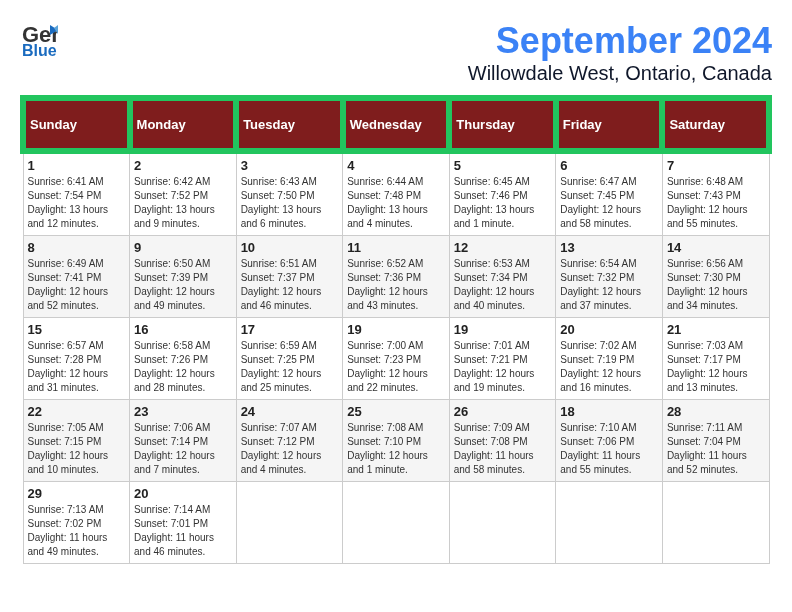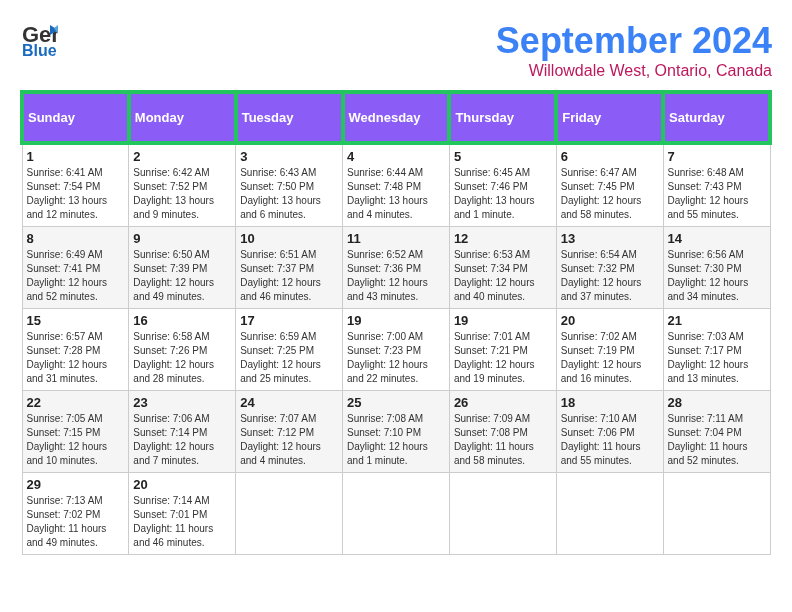--- a/index.html
+++ b/index.html
@@ -35,8 +35,8 @@
       color: #3b82f6;
     }
     .location-title {
-      font-size: 16px;
-      color: #be185d;
+      font-size: 20px;
+      color: #0f172a;
       font-weight: normal;
     }
     .calendar {

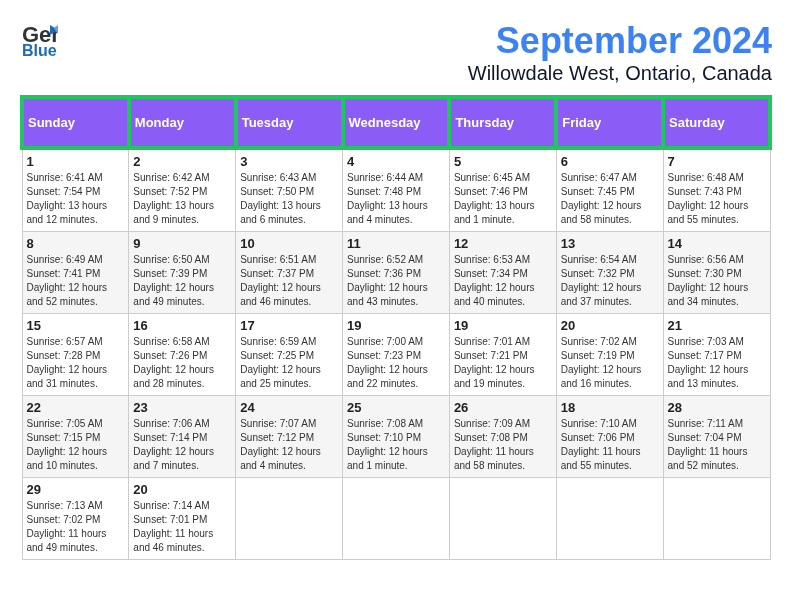--- a/index.html
+++ b/index.html
@@ -45,13 +45,13 @@
       font-size: 11px;
     }
     .calendar th {
-      background-color: #8b5cf6;
+      background-color: #7f1d1d;
       color: #fff;
       padding: 16px 4px;
       text-align: left;
       font-size: 13px;
       font-weight: bold;
-      border: 4px solid #22c55e;
+      border: 6px solid #22c55e;
     }
     .calendar td {
       vertical-align: top;

